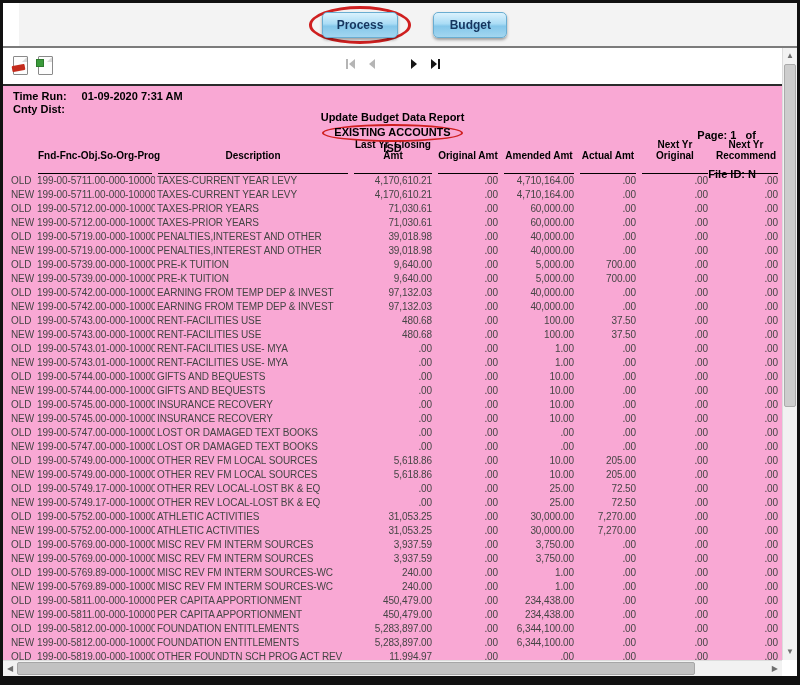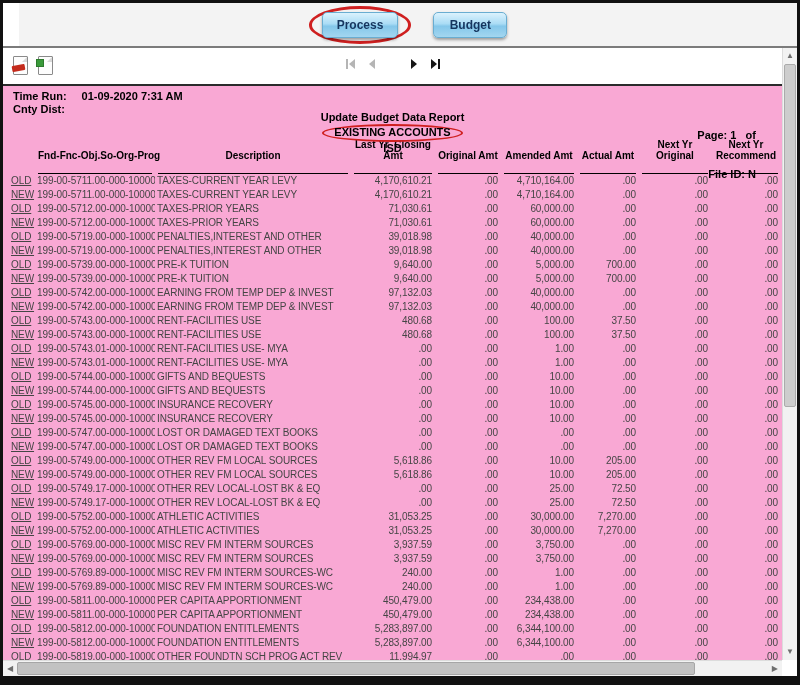--- a/index.html
+++ b/index.html
@@ -58,7 +58,7 @@
   td.num { text-align:right; padding-right:3px; }
   .c0 { width:32px; } .c1 { width:120px; } .c2 { width:196px; } .c3 { width:84px; }
   .c4 { width:66px; } .c5 { width:76px; } .c6 { width:62px; } .c7 { width:72px; } .c8 { width:70px; }
-  tbody td.c0 { padding-left:8px;text-decoration:underline; }
+  tbody td.c0 { padding-left:8px; }
 
   
   .vscroll { position:absolute; top:45px; right:0; width:15px; bottom:16px; background:#f2f2f2;

